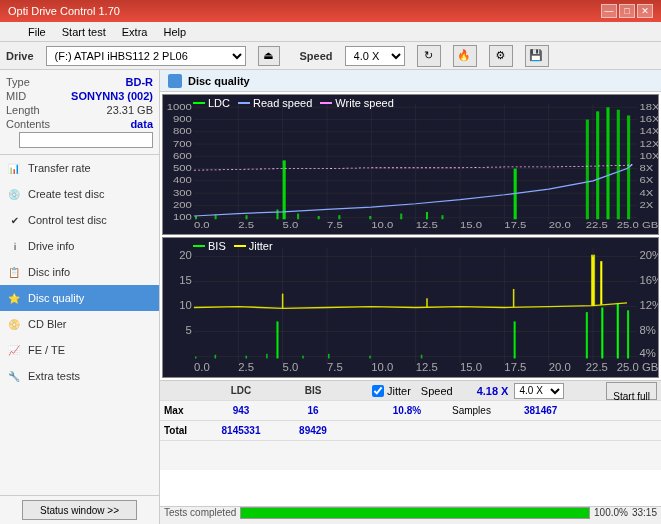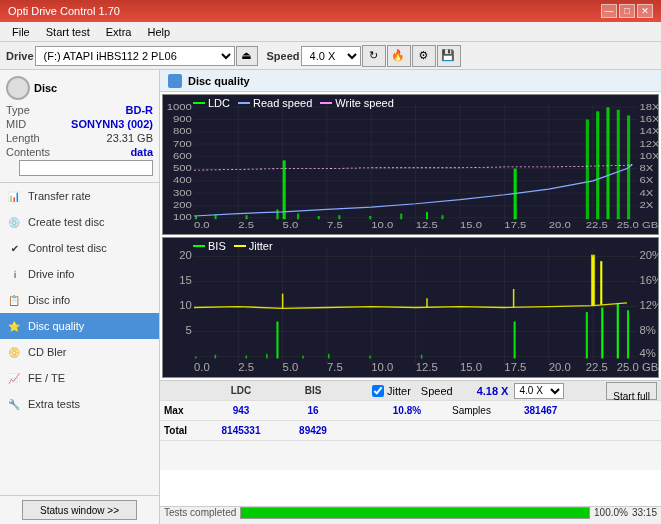--- a/index.html
+++ b/index.html
@@ -33,7 +33,7 @@
       height: 20px;
       display: flex;
       align-items: center;
-      padding: 0 4px;
+      padding: 0 20px;
       border-bottom: 1px solid #ccc;
     }
     .menu-item {

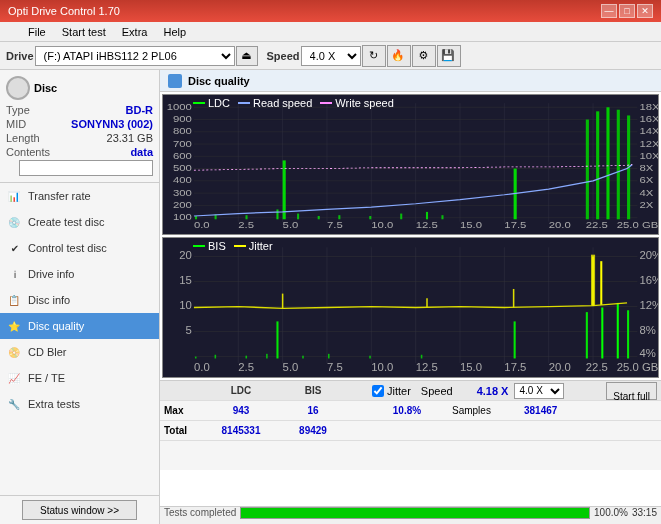--- a/index.html
+++ b/index.html
@@ -50,7 +50,7 @@
       align-items: center;
       padding: 0 6px;
       border-bottom: 1px solid #ccc;
-      gap: 1px;
+      gap: 12px;
     }
     .drive-label { font-weight: bold; color: #333; }
     .drive-select {

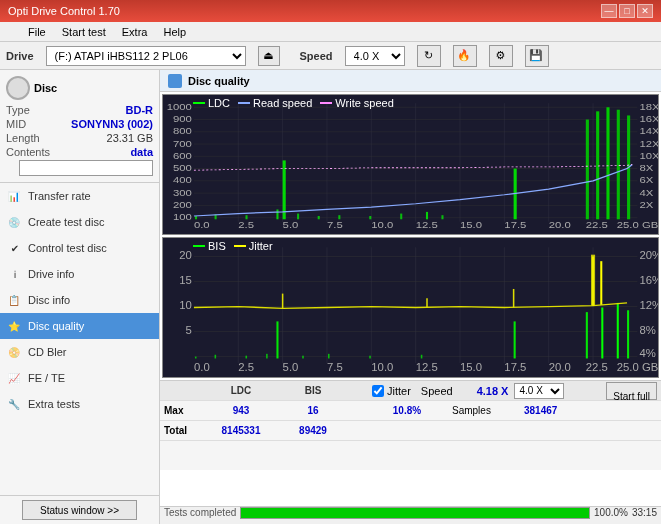--- a/index.html
+++ b/index.html
@@ -360,10 +360,6 @@
   <div class="sidebar">
 
     <div class="disc-section">
-      <div class="disc-header">
-        <div class="disc-icon"></div>
-        <span class="disc-title">Disc</span>
-      </div>
       <div class="disc-row">
         <span class="disc-key">Type</span>
         <span class="disc-val">BD-R</span>

